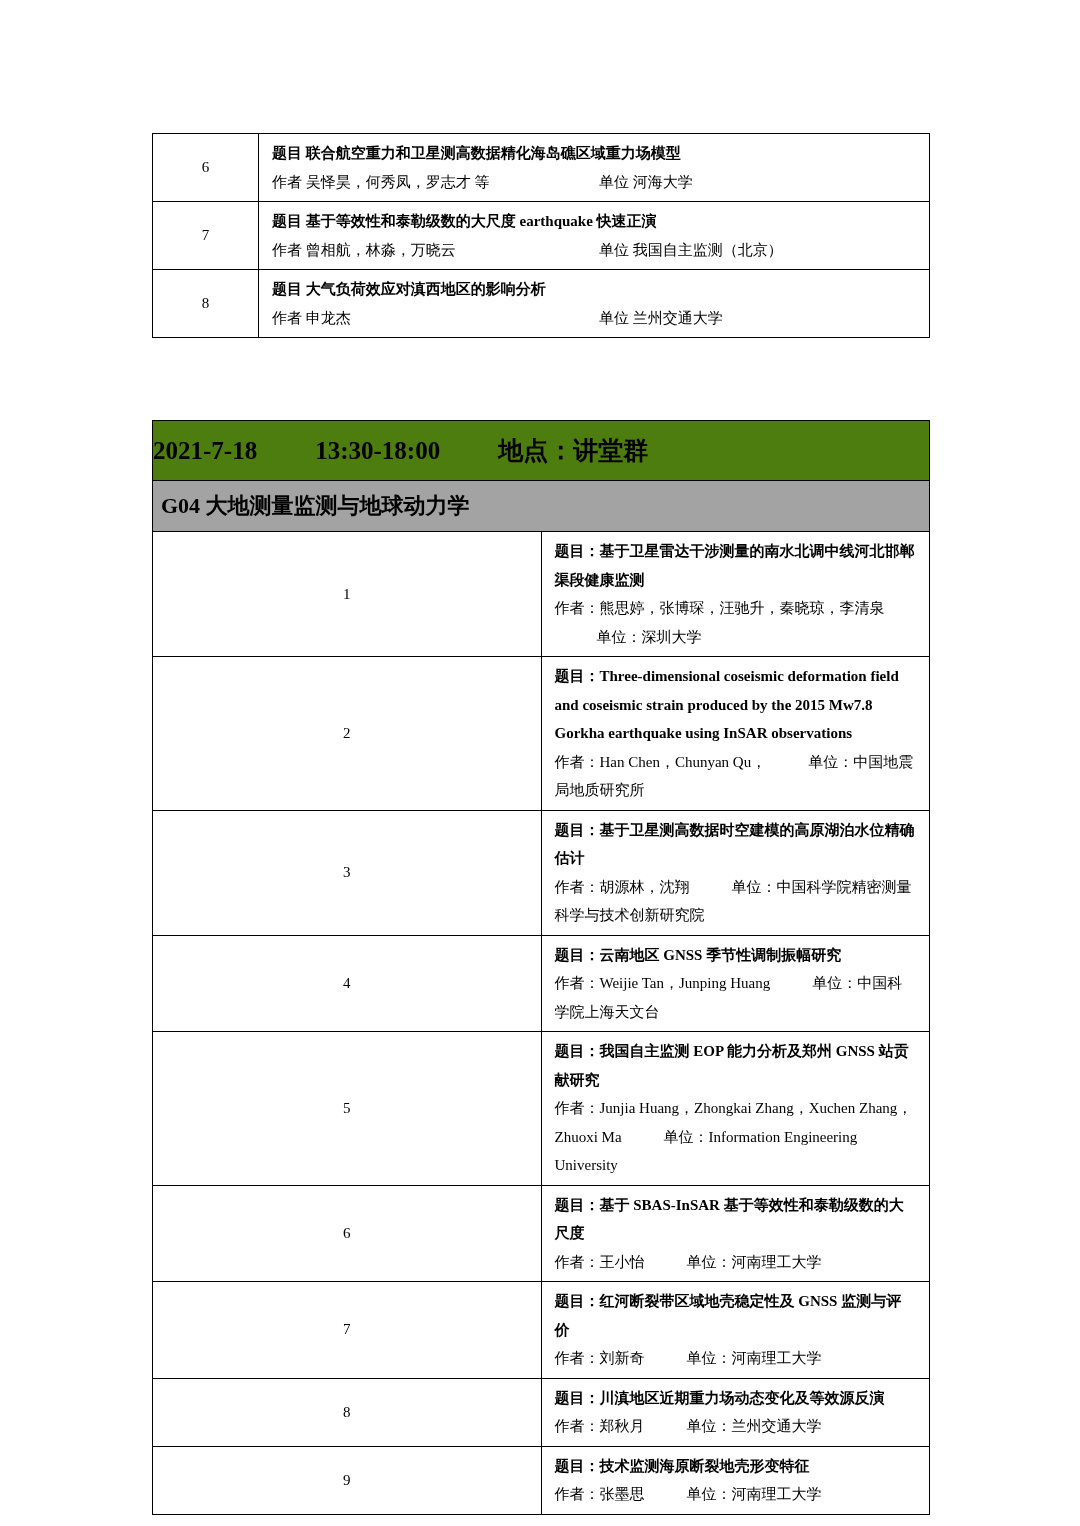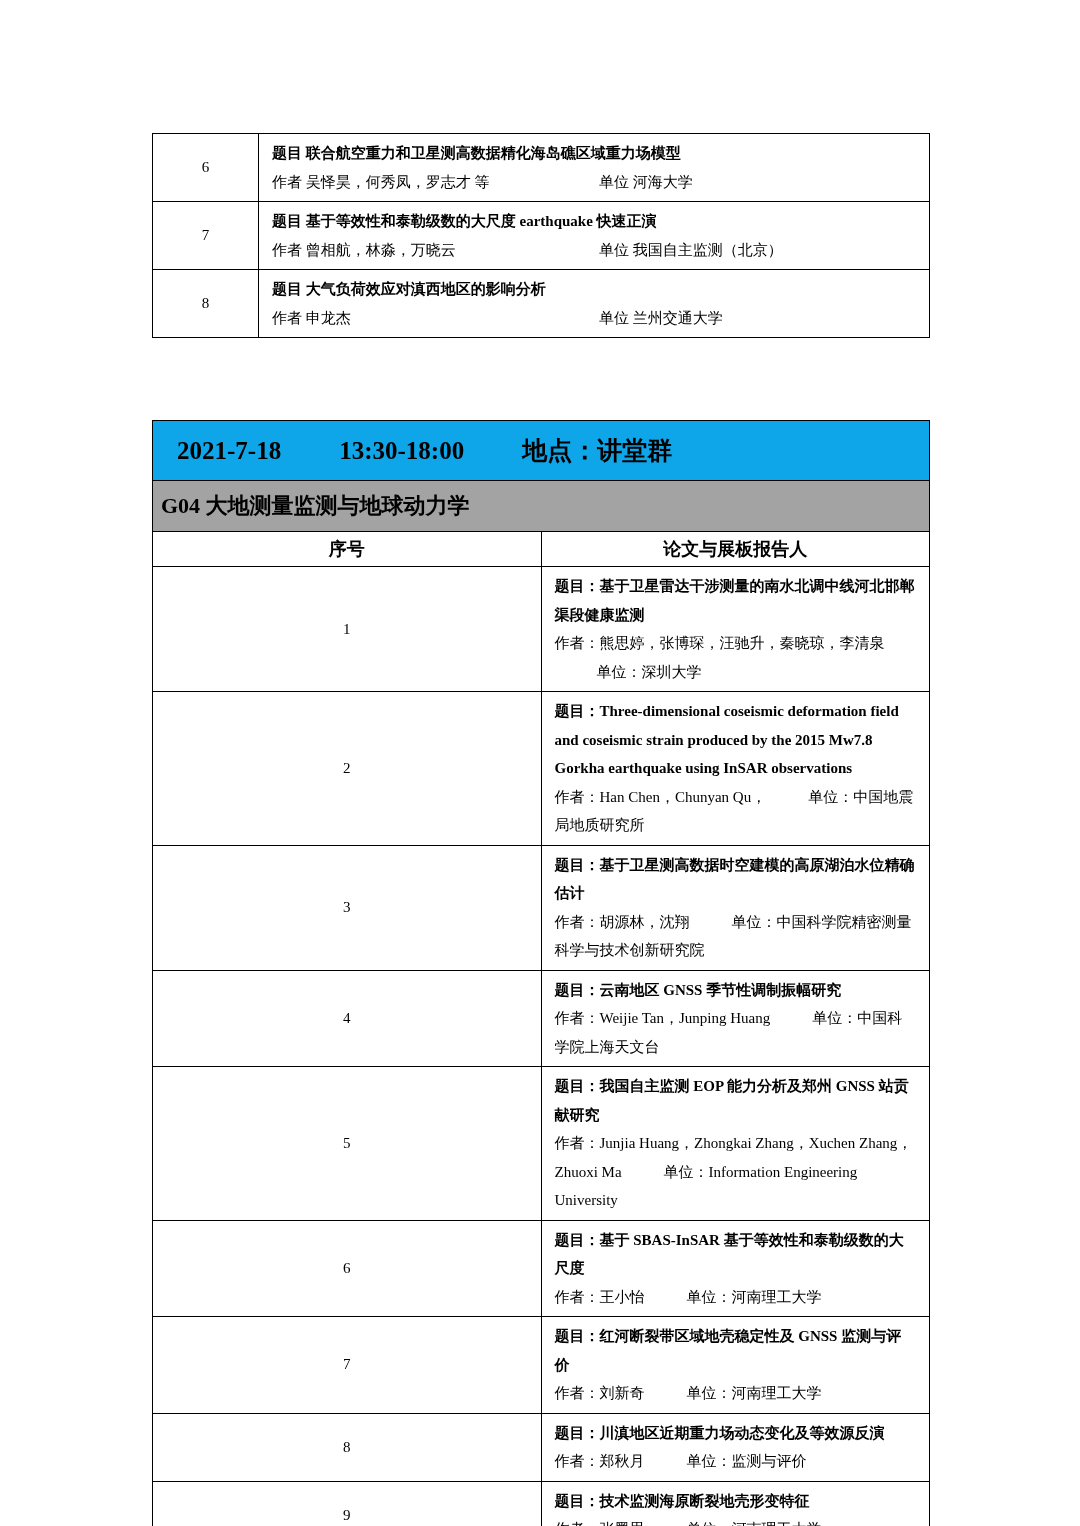--- a/index.html
+++ b/index.html
@@ -50,11 +50,11 @@
     width: 42px;
   }
   .session-th {
-    background: #0ea5e9;
+    background: #4d7c0f;
     font-size: 25px;
     font-weight: bold;
     text-align: left;
-    padding: 13px 24px;
+    padding: 13px 0;
   }
   .session-th .sess-part { margin-right: 58px; }
   .session-th .sess-part:last-child { margin-right: 0; }

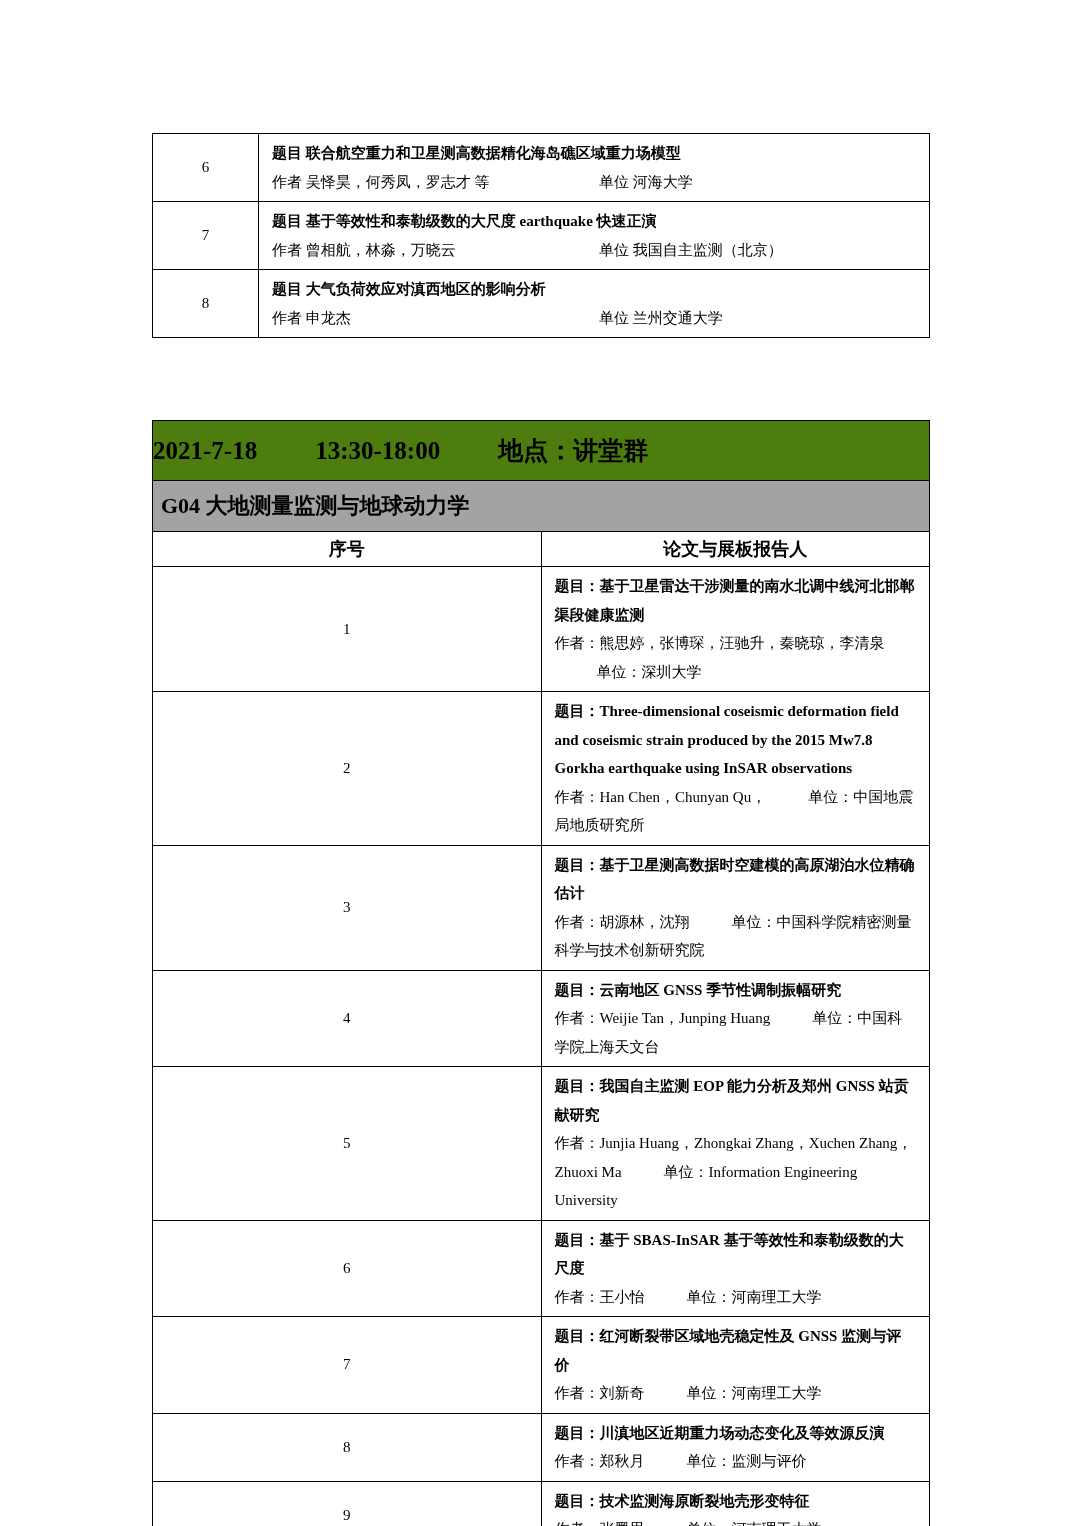--- a/index.html
+++ b/index.html
@@ -113,10 +113,6 @@
       <tr>
         <th class="section-th" colspan="2">G04 大地测量监测与地球动力学</th>
       </tr>
-      <tr>
-        <th class="cols-th num-cell">序号</th>
-        <th class="cols-th">论文与展板报告人</th>
-      </tr>
 
       <tr>
         <td class="num-cell">1</td>

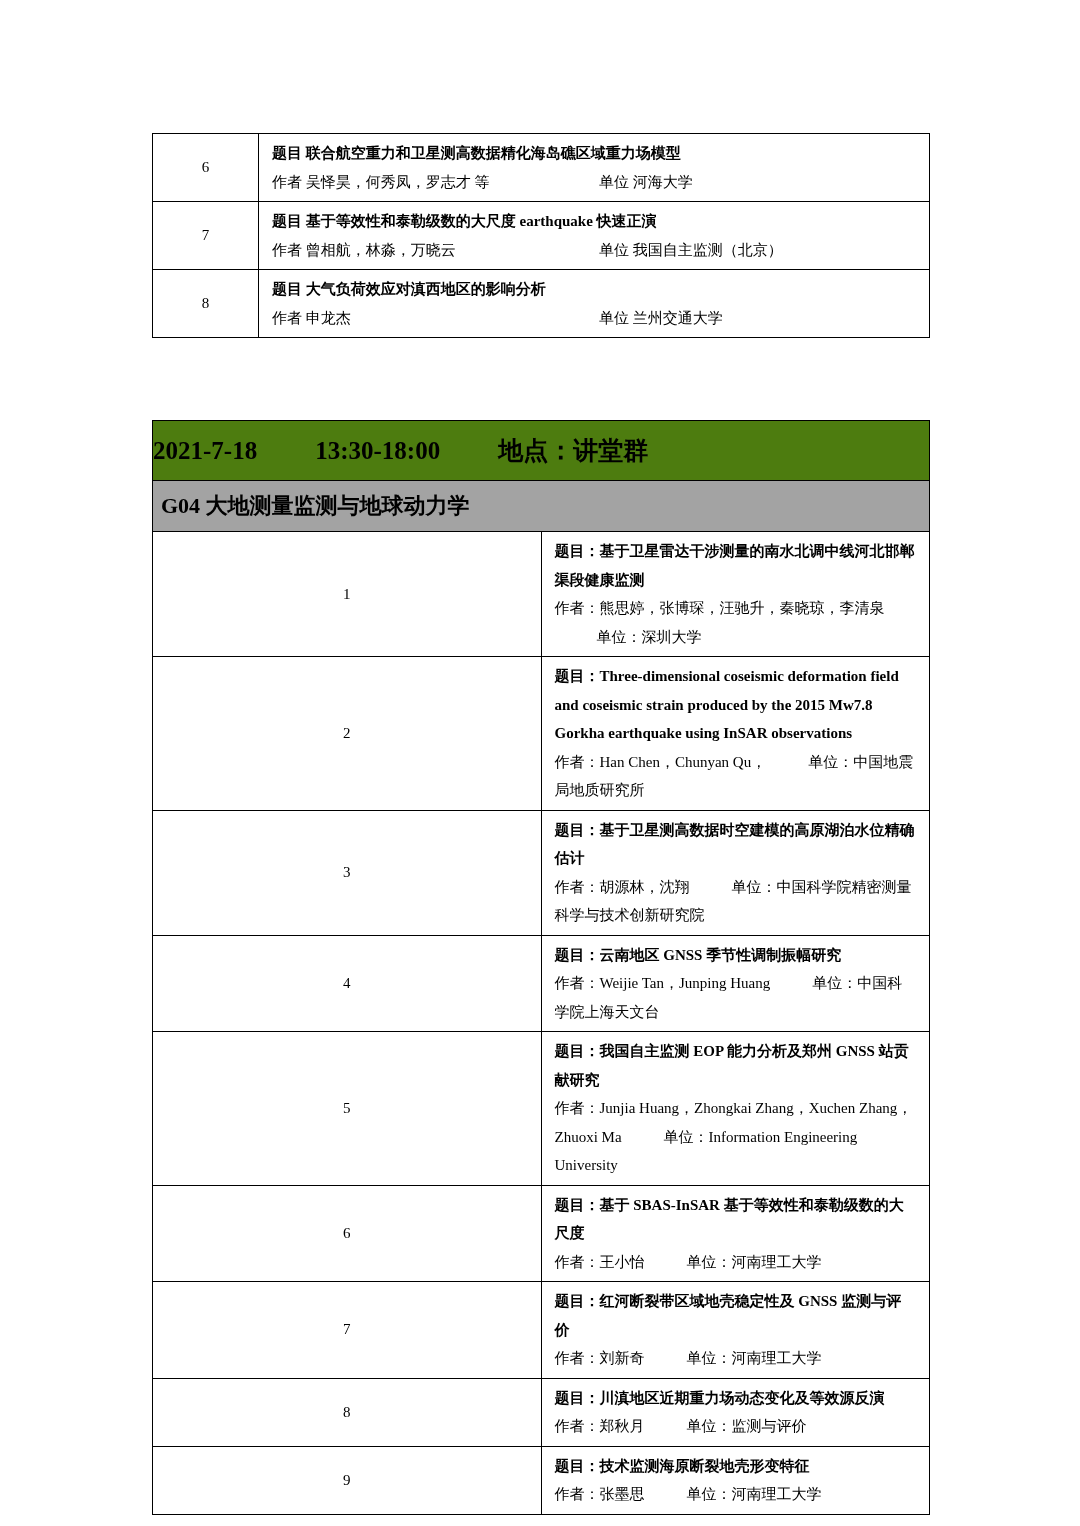--- a/index.html
+++ b/index.html
@@ -167,7 +167,7 @@
         <td class="num-cell">8</td>
         <td class="content-cell">
           <div class="title-line">题目：川滇地区近期重力场动态变化及等效源反演</div>
-          <div class="author-line"><span>作者：郑秋月</span><span class="gap"></span><span>单位：监测与评价</span></div>
+          <div class="author-line"><span>作者：郑秋月</span><span class="gap"></span><span>单位：兰州交通大学</span></div>
         </td>
       </tr>
       <tr>

